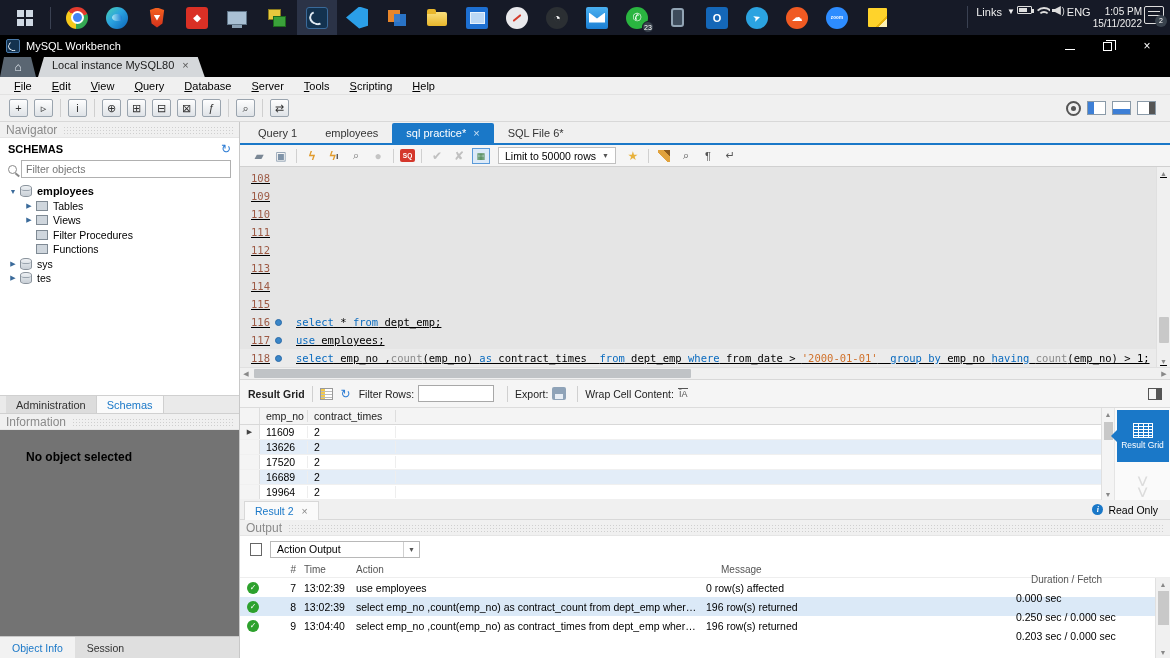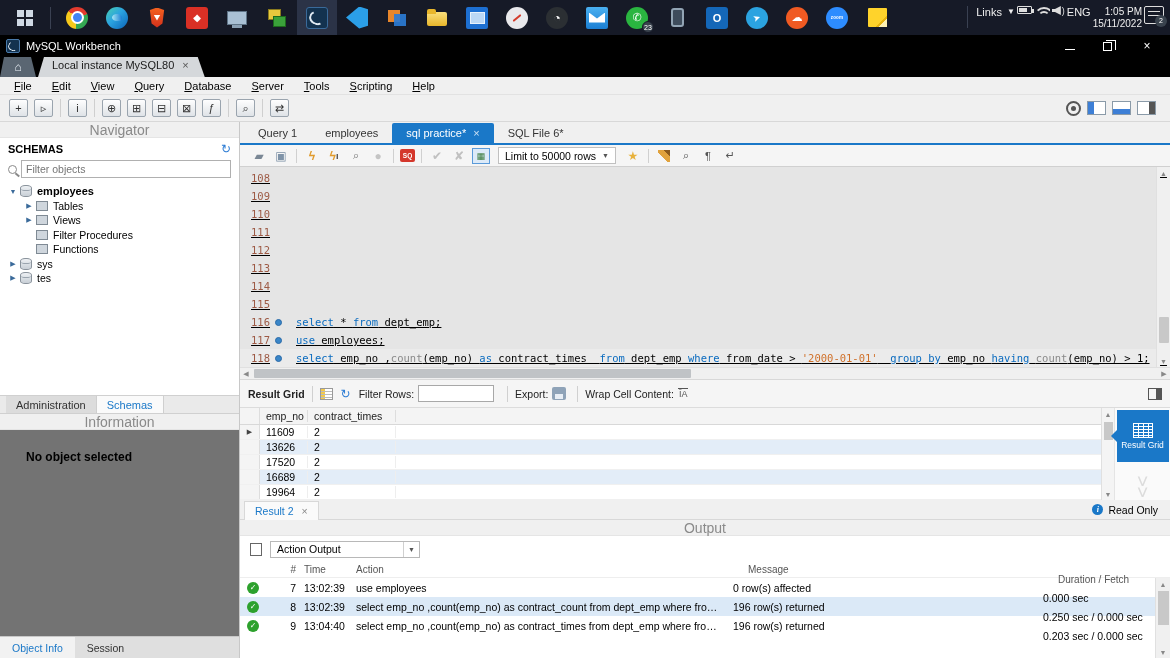--- a/index.html
+++ b/index.html
@@ -113,7 +113,7 @@
   .sidebar { width:240px; background:#fbfbfb; border-right:1px solid #c8c8c8; display:flex; flex-direction:column; }
   .content { flex:1; display:flex; flex-direction:column; min-width:0; }
 
-  .sec-head { height:16px; background:#f0f0f0; display:flex; align-items:center; padding:0 6px; gap:6px; color:#8a8a8a; font-size:14px; border-bottom:1px solid #e5e5e5;flex-direction:column; }
+  .sec-head { height:16px; background:#f0f0f0; display:flex; align-items:center; padding:0 6px; gap:6px; color:#8a8a8a; font-size:12px; border-bottom:1px solid #e5e5e5; }
   .dots { flex:1; height:8px; background-image:radial-gradient(#cfcfcf 0.8px, transparent 1px); background-size:3px 3px; }
 
   

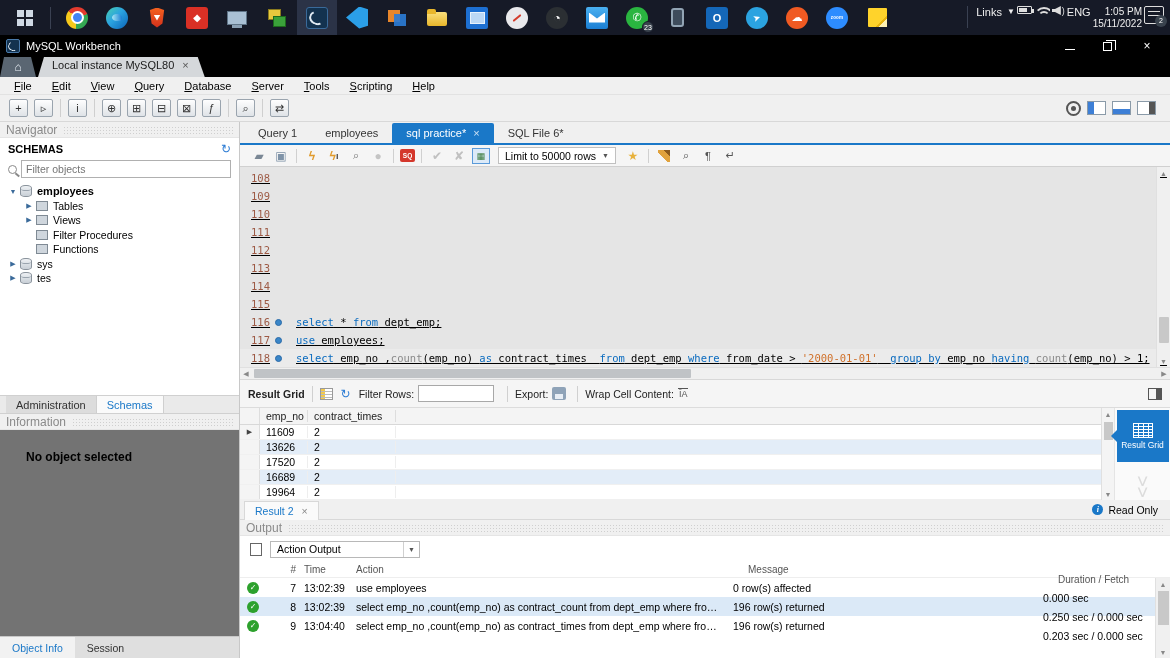--- a/index.html
+++ b/index.html
@@ -241,7 +241,7 @@
   .oc-time { width:60px; padding-left:8px; flex:0 0 auto; }
   .oc-action { flex:1; min-width:0; white-space:nowrap; overflow:hidden; text-overflow:ellipsis; padding-right:8px; }
   .oc-msg { width:310px; flex:0 0 auto; }
-  .oc-dur { width:112px; flex:0 0 auto;margin-top:20px; }
+  .oc-dur { width:139px; flex:0 0 auto;margin-top:20px; }
   .out-body { flex:1; display:flex; min-height:0; }
   .out-rows { flex:1; min-width:0; }
   .out-scroll { width:15px; background:#f0f0f0; border-left:1px solid #e0e0e0; display:flex; flex-direction:column; align-items:center; }

